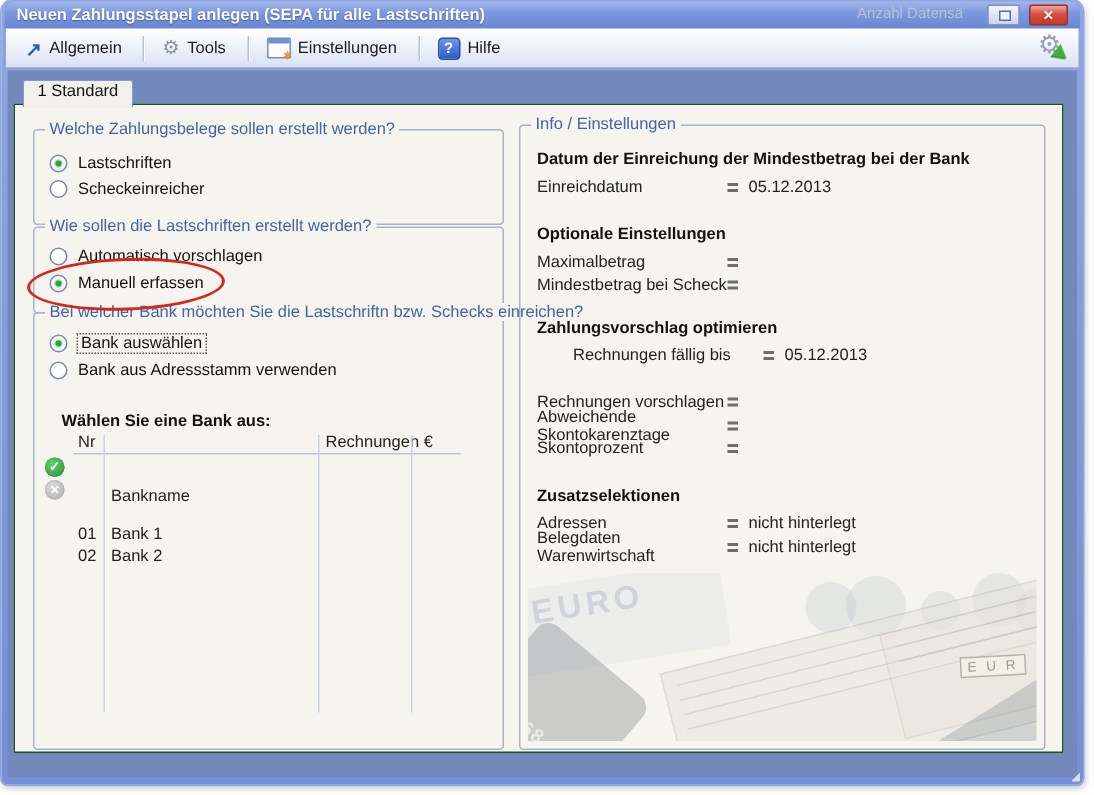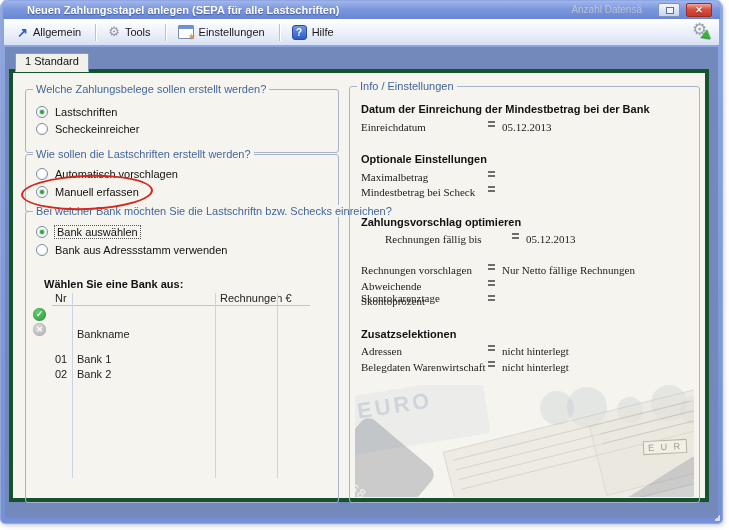--- a/index.html
+++ b/index.html
@@ -19,7 +19,7 @@
     position:absolute;left:2px;top:1px;right:2px;height:18px;
     border-radius:7px 7px 0 0;
     background:linear-gradient(#a3b6ea 0%, #7b97dd 45%, #6886d4 100%);
-    color:#fff;font-weight:bold;line-height:18px;padding-left:24px;
+    color:#fff;font-weight:bold;line-height:18px;padding-left:8px;
     text-shadow:0 1px 1px rgba(10,25,80,.45);white-space:nowrap;
   }
   .ghost-text{

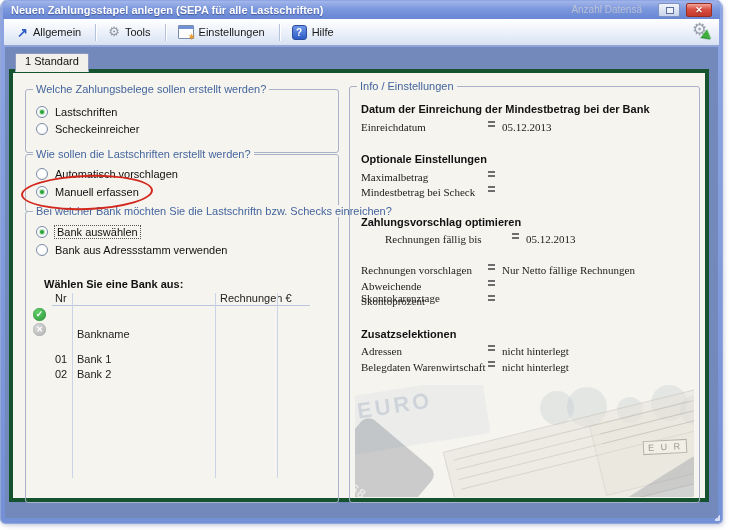--- a/index.html
+++ b/index.html
@@ -78,7 +78,7 @@
   }
   .tabpage{
     position:absolute;left:4px;top:22px;width:700px;height:433px;
-    background:#f5f4ee;border:4px solid #14532d;box-sizing:border-box;
+    background:#f5f4ee;border:1px solid #14532d;box-sizing:border-box;
   }
   
   .group{position:absolute;border:1px solid #a9b2c8;border-radius:3px;}

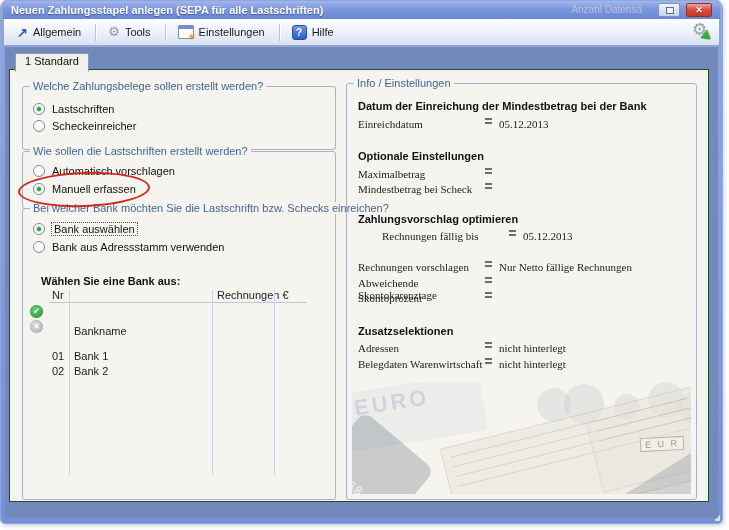--- a/index.html
+++ b/index.html
@@ -121,7 +121,7 @@
   .status.off{background:radial-gradient(circle at 35% 30%, #d9d9d9, #b0b0b0);box-shadow:inset 0 0 1px #8d8d8d;font-size:8px;}
   
   .iheading{position:absolute;left:11px;font-weight:bold;color:#111;white-space:nowrap;}
-  .frow{position:absolute;left:11px;height:13px;display:flex;color:#222;width:330px;font-family:Liberation Serif, serif;}
+  .frow{position:absolute;left:11px;height:13px;display:flex;align-items:center;color:#222;width:330px;}
   .flabel{width:127px;flex:0 0 auto;}
   .fmark{width:7px;height:6px;box-sizing:border-box;border-top:2px solid #6d6d6d;border-bottom:2px solid #6d6d6d;margin-right:7px;flex:0 0 auto;}
   .fvalue{white-space:nowrap;}

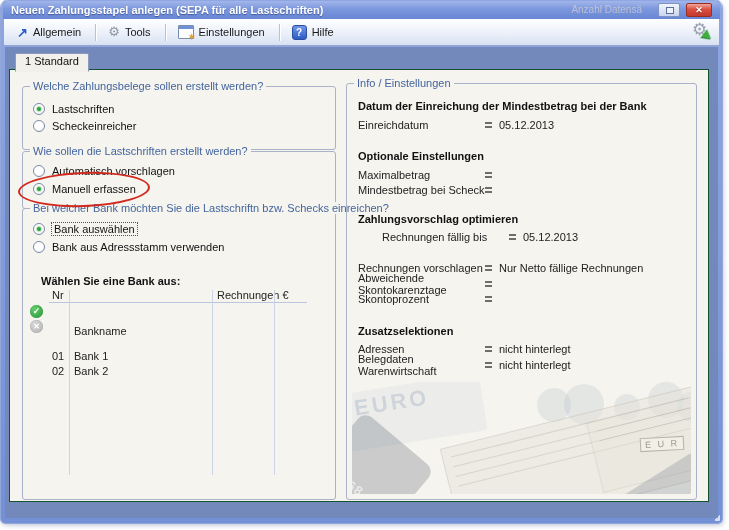--- a/index.html
+++ b/index.html
@@ -305,7 +305,6 @@
         <div class="frow" style="top:177px;">
           <span class="flabel">Rechnungen vorschlagen</span>
           <span class="fmark"></span>
-          <span class="fvalue">Nur Netto fällige Rechnungen</span>
         </div>
         <div class="frow" style="top:193px;">
           <span class="flabel">Abweichende Skontokarenztage</span>

